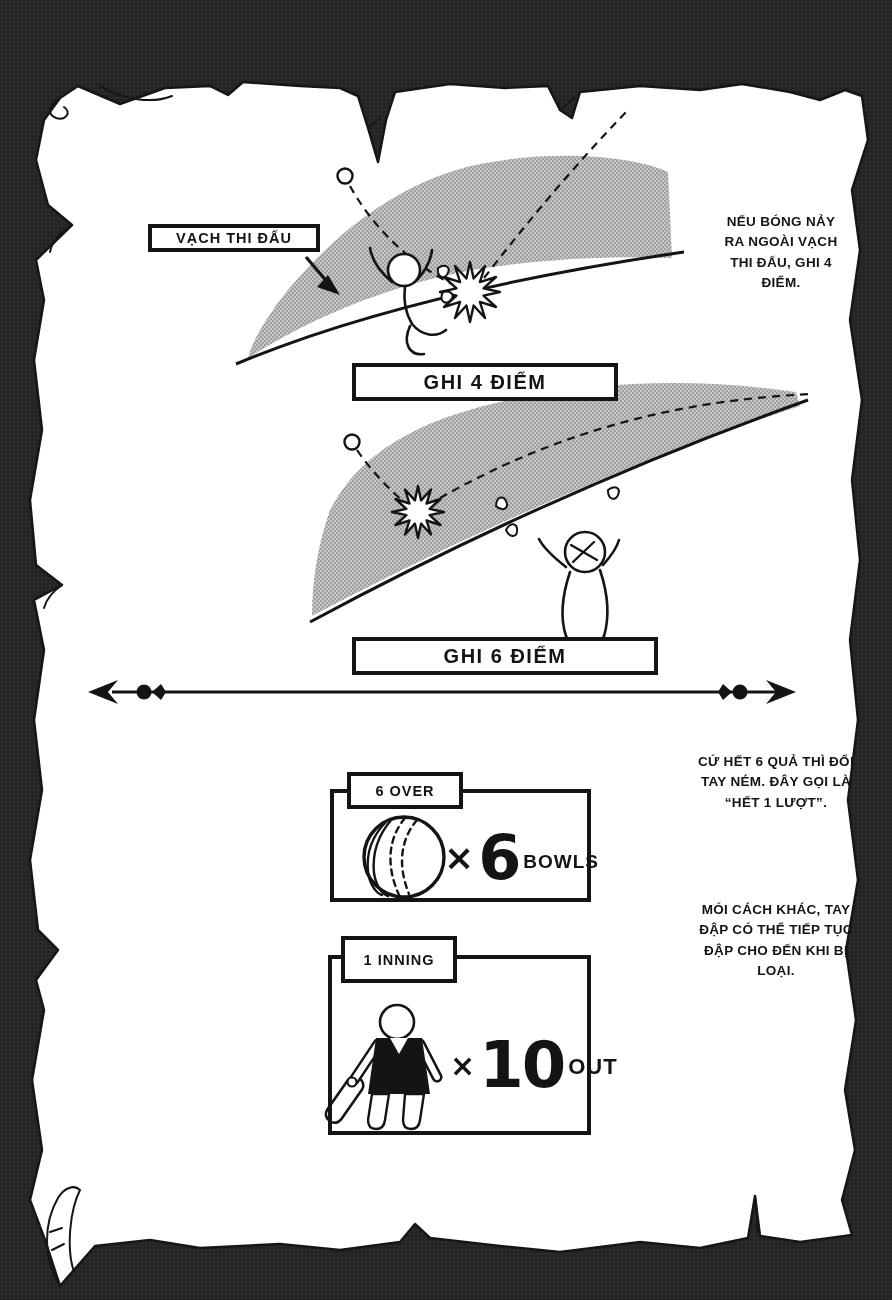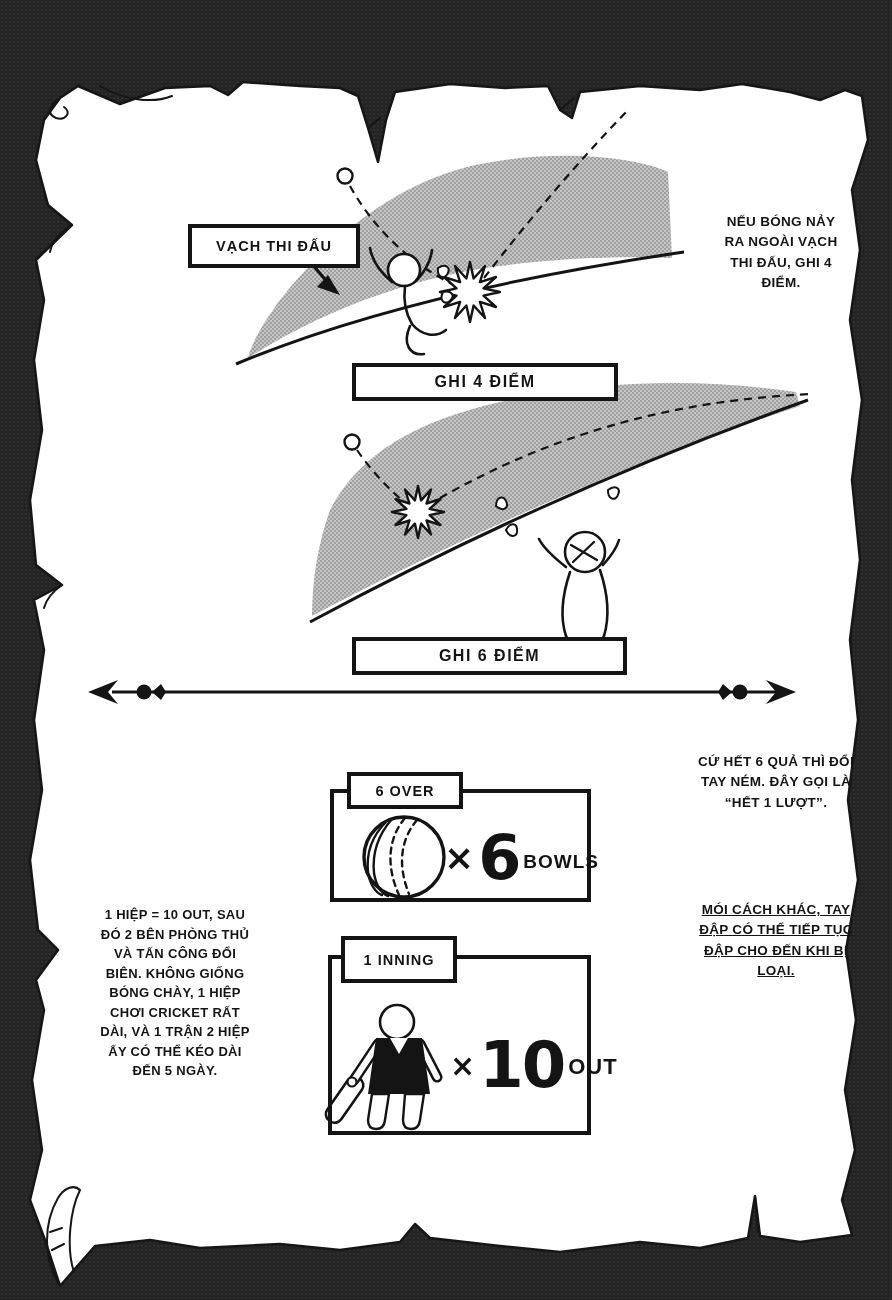--- a/index.html
+++ b/index.html
@@ -159,7 +159,7 @@
     </g>
   </svg>
 
-  <div class="box tag" style="left:148px;top:224px;width:172px;height:44px;margin-left:40px;">VẠCH THI ĐẤU</div>
+  <div class="box tag" style="left:148px;top:224px;width:172px;height:28px;">VẠCH THI ĐẤU</div>
 
   <div class="note" style="left:690px;top:212px;width:182px;">NẾU BÓNG NẢY
 RA NGOÀI VẠCH

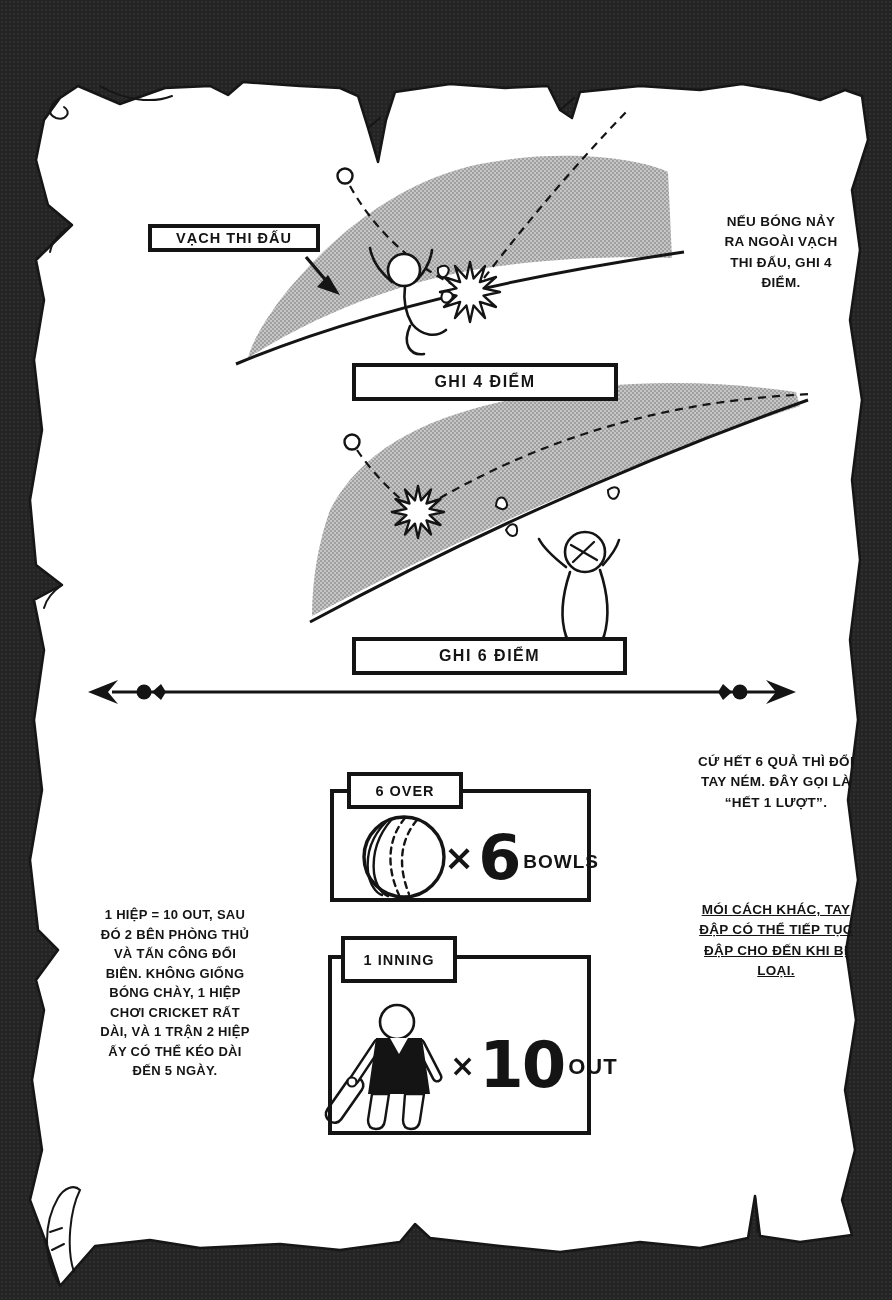--- a/index.html
+++ b/index.html
@@ -23,7 +23,7 @@
     font-weight:bold;color:#141414;box-sizing:border-box;
   }
   .box.outer{background:transparent;}
-  .caption{font-size:16px;letter-spacing:1.5px;}
+  .caption{font-size:20px;letter-spacing:1.5px;}
   .tag{font-size:14.5px;letter-spacing:1px;}
   .bubble{
     position:absolute;border:3.5px solid #141414;border-radius:50%;

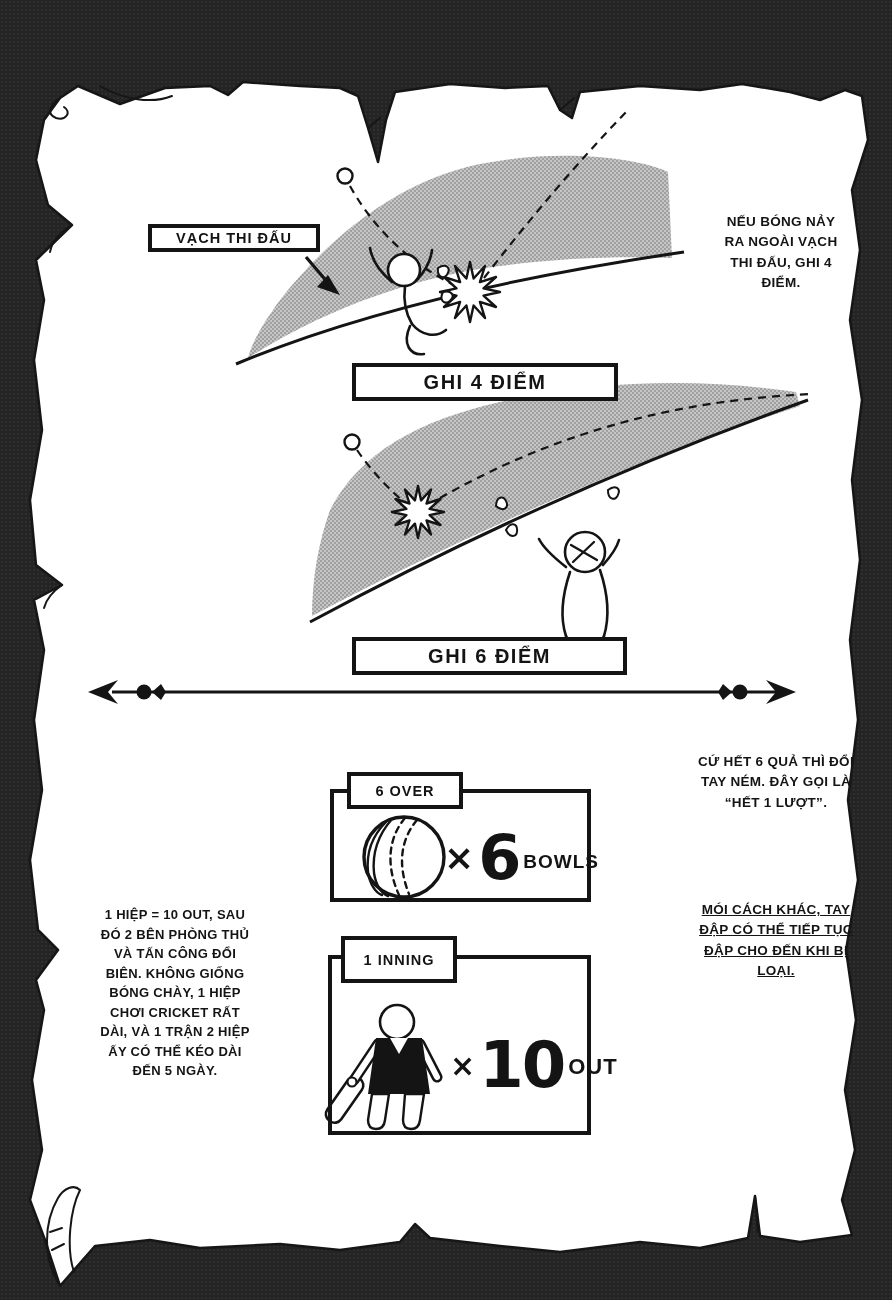--- a/index.html
+++ b/index.html
@@ -170,7 +170,7 @@
 
 
 
-  <div class="box caption" style="left:352px;top:637px;width:275px;height:38px;">GHI 6 ĐIỂM</div>
+  <div class="box caption" style="left:352px;top:637px;width:306px;height:38px;">GHI 6 ĐIỂM</div>
 
   <div class="box outer" style="left:330px;top:789px;width:261px;height:113px;"></div>
   <div class="box tag" style="left:347px;top:772px;width:116px;height:37px;">6 OVER</div>

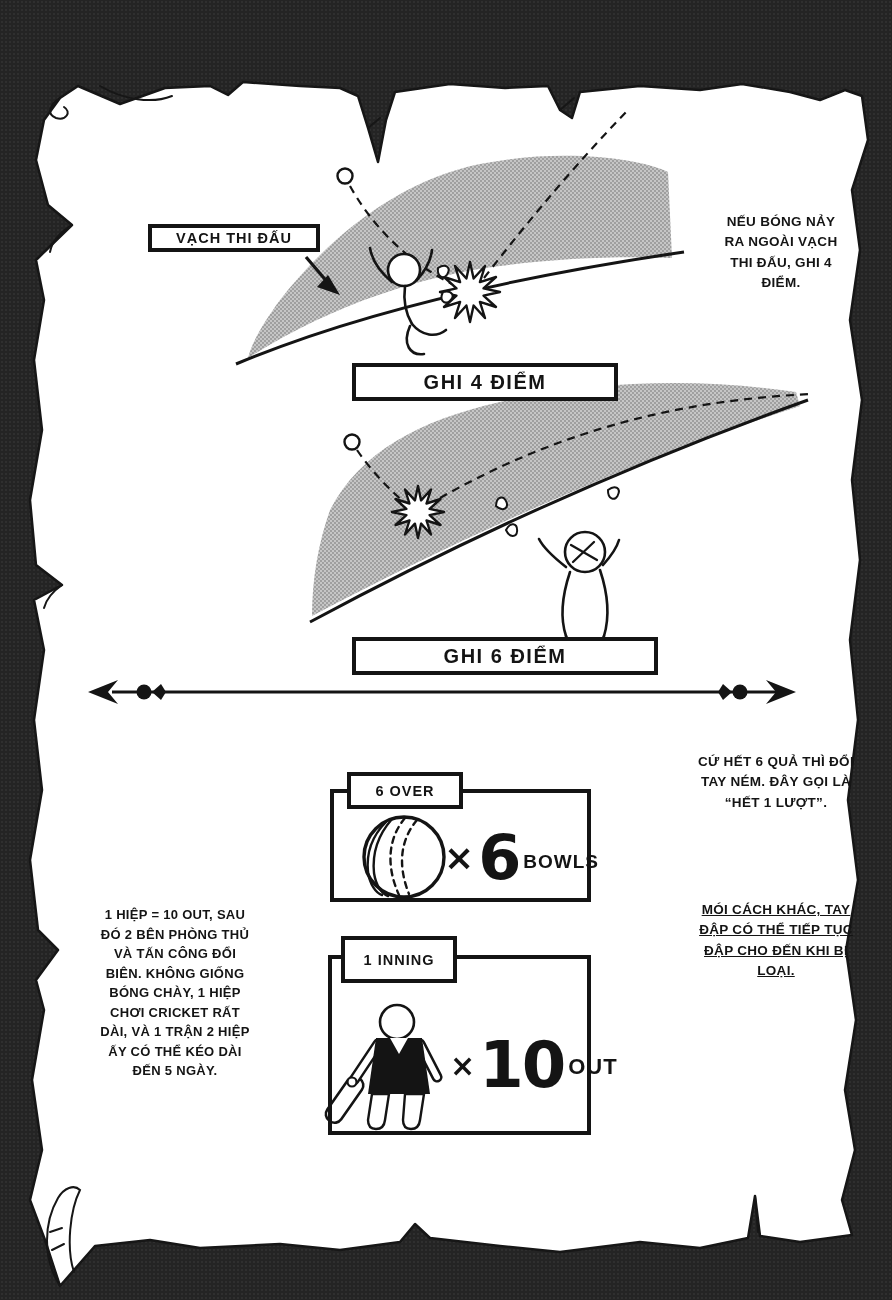--- a/index.html
+++ b/index.html
@@ -190,15 +190,6 @@
     <span class="big">10</span>
     <span class="unit">OUT</span>
   </div>
-  <div class="note" style="left:84px;top:905px;width:182px;font-size:13px;">1 HIỆP = 10 OUT, SAU
-ĐÓ 2 BÊN PHÒNG THỦ
-VÀ TẤN CÔNG ĐỔI
-BIÊN. KHÔNG GIỐNG
-BÓNG CHÀY, 1 HIỆP
-CHƠI CRICKET RẤT
-DÀI, VÀ 1 TRẬN 2 HIỆP
-ẤY CÓ THỂ KÉO DÀI
-ĐẾN 5 NGÀY.</div>
   <div class="note" style="left:678px;top:900px;width:196px;text-decoration:underline;">MÓI CÁCH KHÁC, TAY
 ĐẬP CÓ THỂ TIẾP TỤC
 ĐẬP CHO ĐẾN KHI BỊ

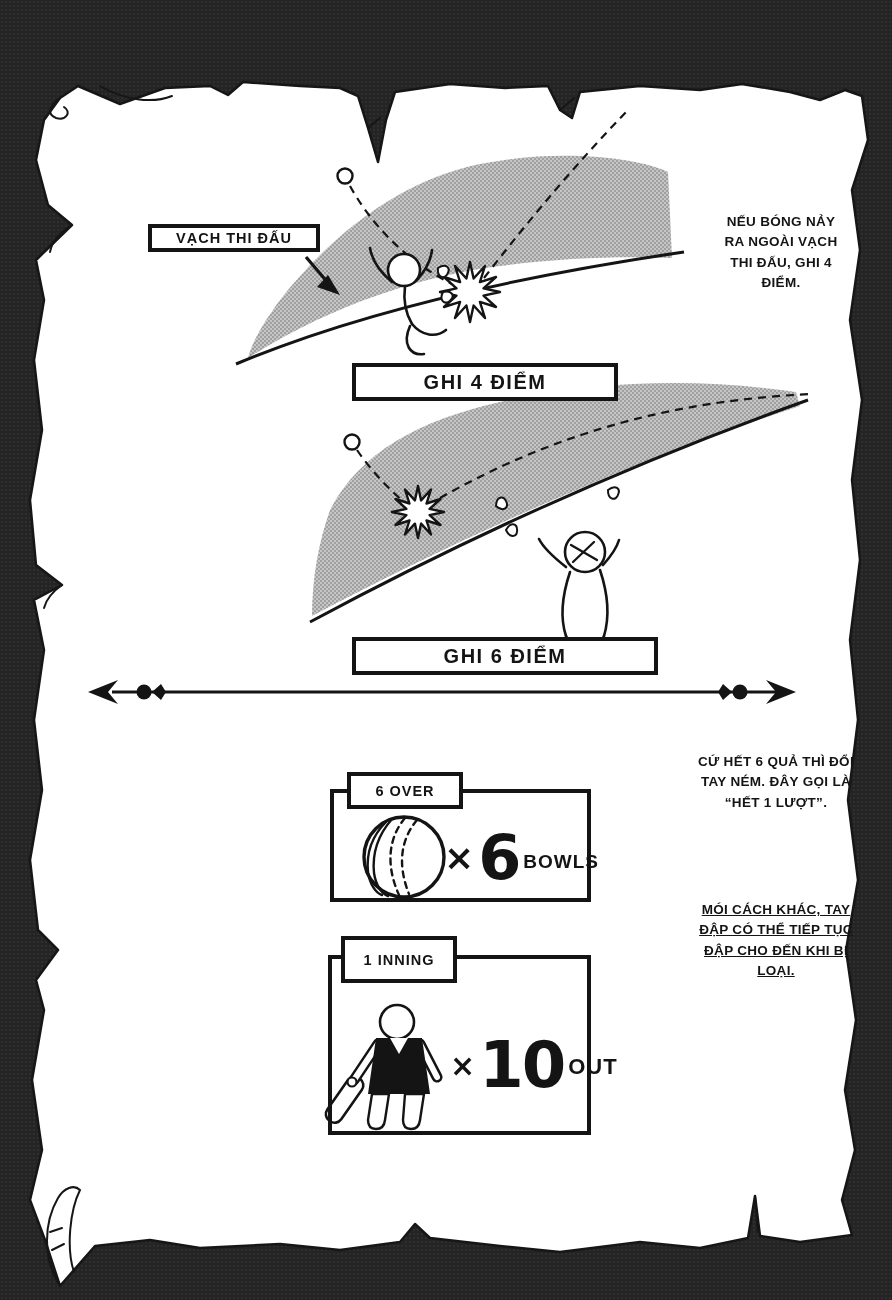--- a/index.html
+++ b/index.html
@@ -190,7 +190,7 @@
     <span class="big">10</span>
     <span class="unit">OUT</span>
   </div>
-  <div class="note" style="left:678px;top:900px;width:196px;text-decoration:underline;">MÓI CÁCH KHÁC, TAY
+  <div class="note" style="left:678px;top:900px;width:196px;">MÓI CÁCH KHÁC, TAY
 ĐẬP CÓ THỂ TIẾP TỤC
 ĐẬP CHO ĐẾN KHI BỊ
 LOẠI.</div>

